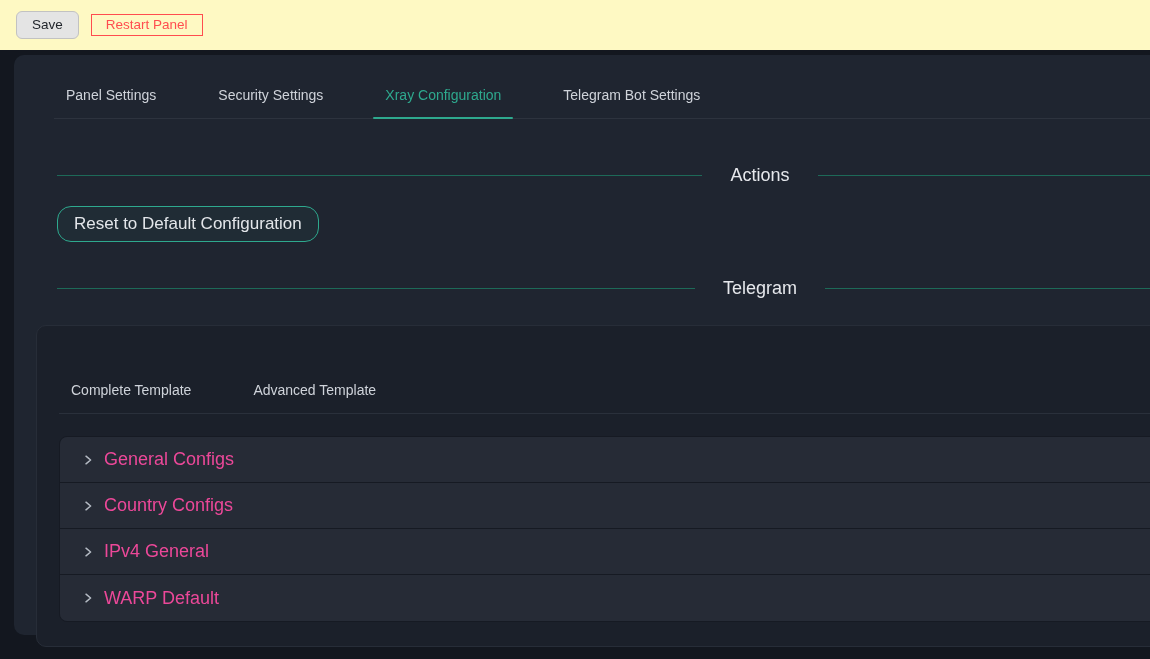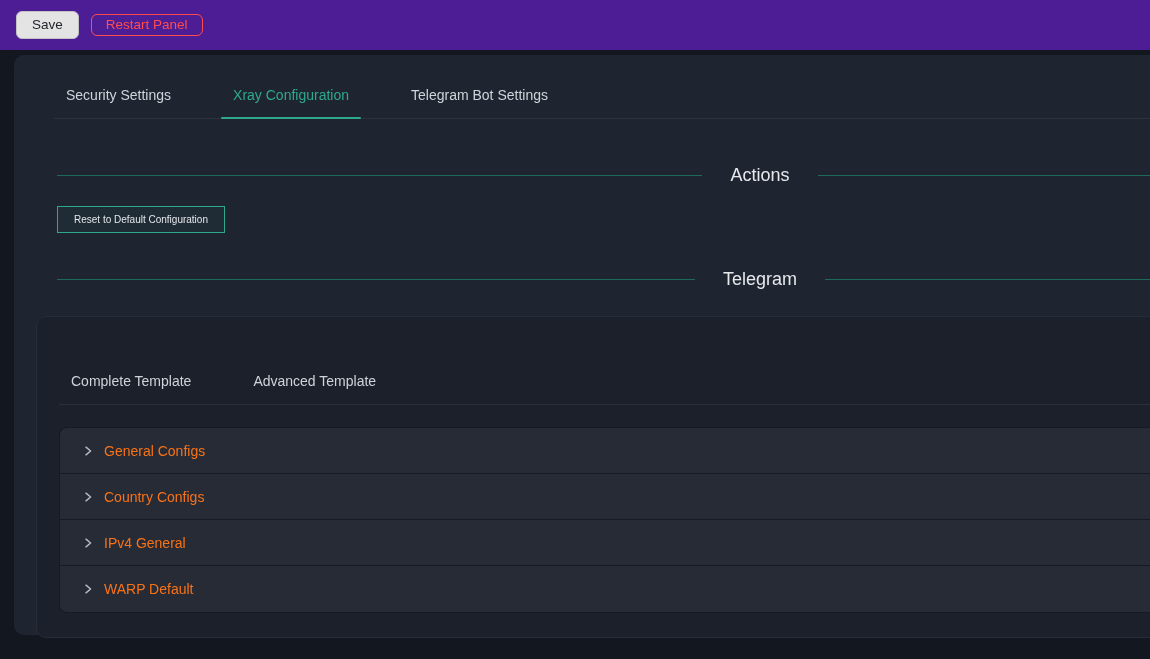--- a/index.html
+++ b/index.html
@@ -14,7 +14,7 @@
   
   .topbar {
     width: 100%; height: 50px;
-    background: #4c1d95;
+    background: #fef9c3;
     display: flex; align-items: center;
     padding: 0 16px; gap: 12px;
   }

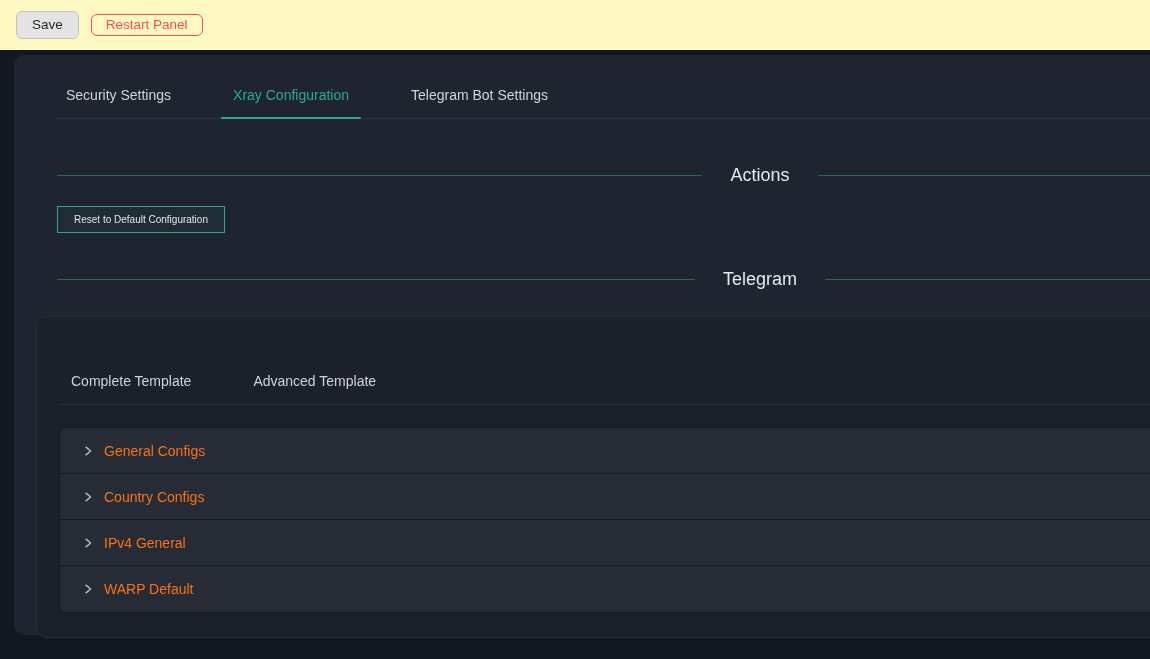--- a/index.html
+++ b/index.html
@@ -33,7 +33,7 @@
     background: transparent;
     color: #ff4d4f;
     border: 1px solid #ff4d4f;
-    border-radius: 6px;
+    border-radius: 0;
     font-size: 13.5px;
     padding: 2px 14px;
     cursor: pointer;

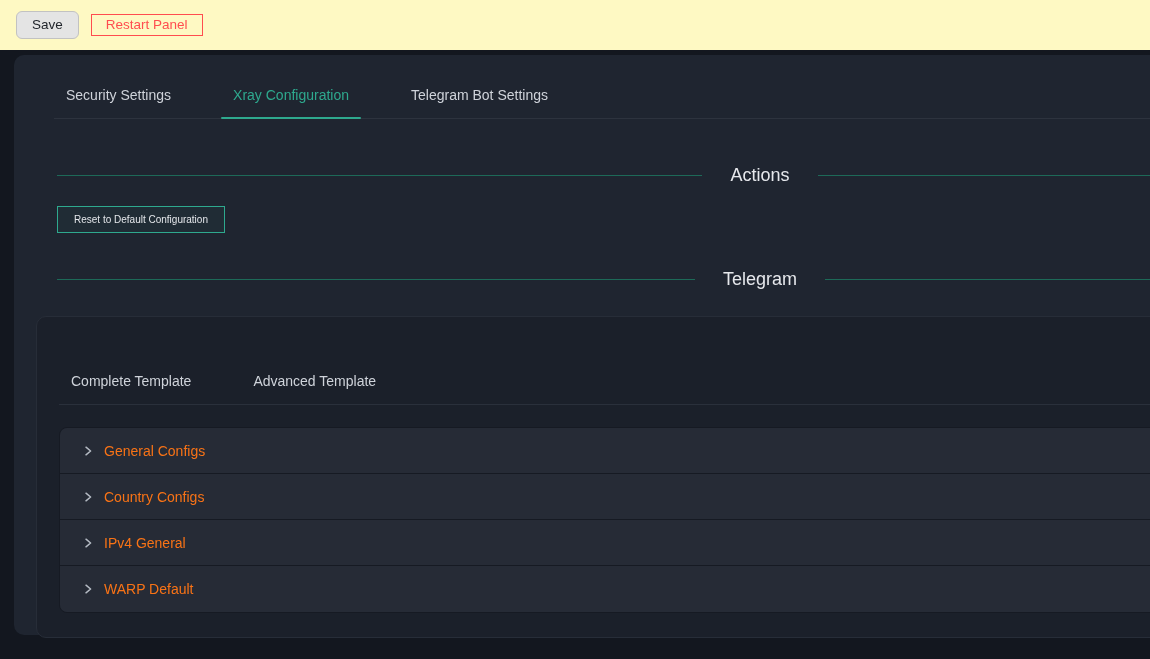--- a/index.html
+++ b/index.html
@@ -159,6 +159,7 @@
 
   
   <div class="tabs">
+    <div class="tab">Panel Settings</div>
     <div class="tab">Security Settings</div>
     <div class="tab active">Xray Configuration</div>
     <div class="tab">Telegram Bot Settings</div>

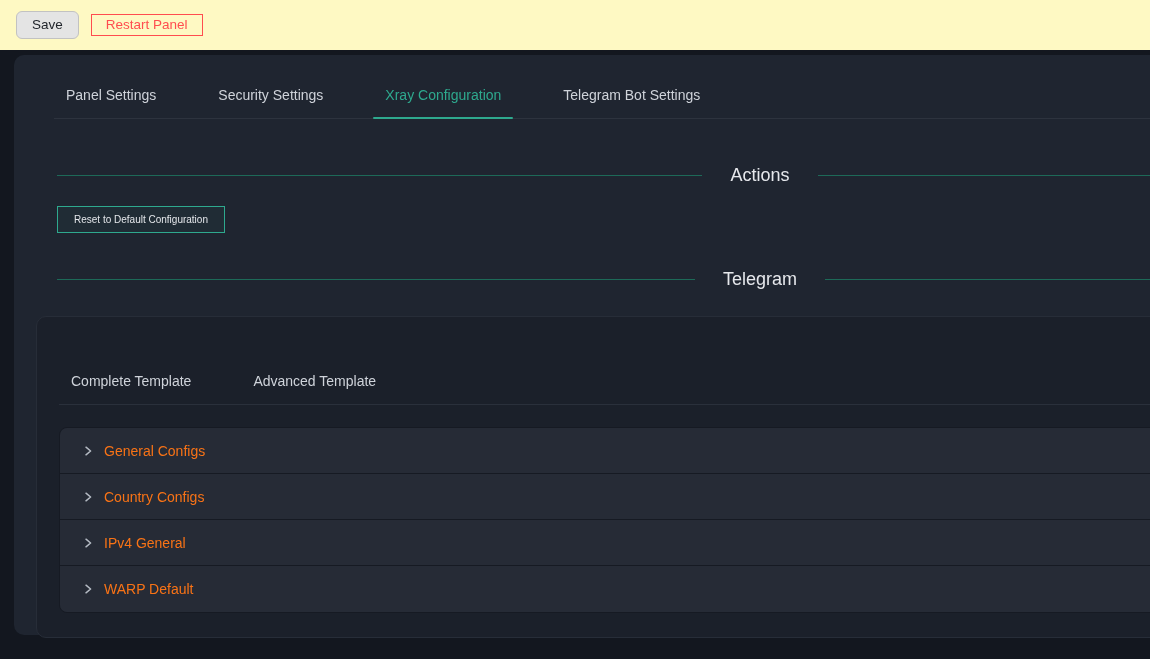--- a/index.html
+++ b/index.html
@@ -100,8 +100,8 @@
     background: rgba(46, 169, 142, 0.06);
     color: #e3e6ea;
     border: 1px solid #2ea98e;
-    border-radius: 0;
-    font-size: 10px;
+    border-radius: 14px;
+    font-size: 17px;
     padding: 6px 16px;
     cursor: pointer;
     font-family: inherit;

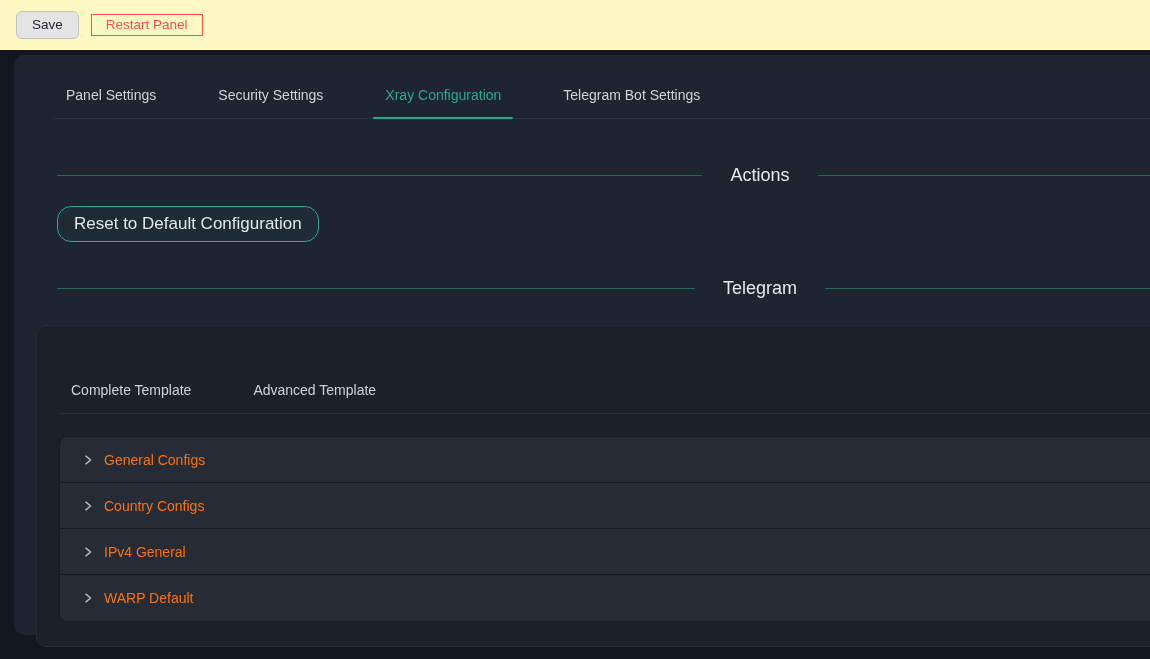--- a/index.html
+++ b/index.html
@@ -143,8 +143,8 @@
     flex: 0 0 auto;
   }
   .collapse-row .row-label {
-    font-size: 14px;
-    color: #f97316;
+    font-size: 18px;
+    color: #ec4899;
   }
 </style>
 </head>

